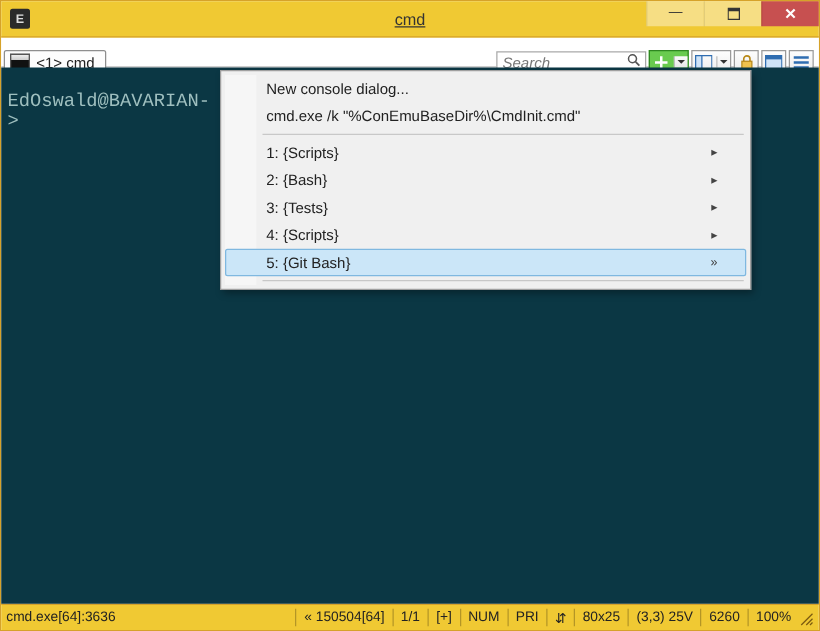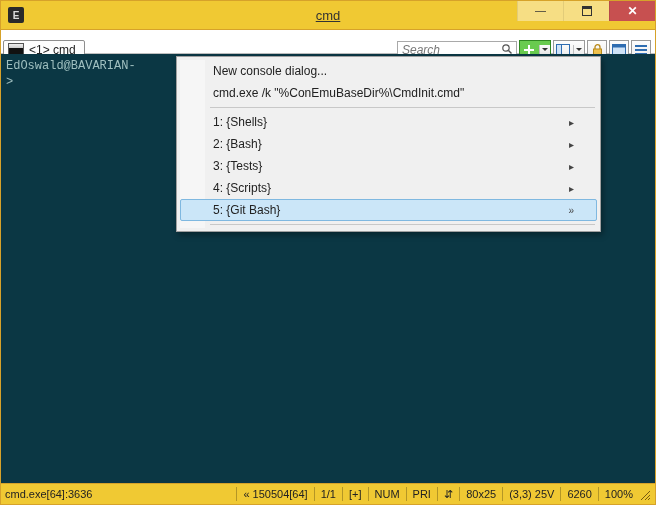--- a/index.html
+++ b/index.html
@@ -149,8 +149,8 @@
     background: var(--terminal-bg);
     color: #9fbfbf;
     font-family: Consolas, "Courier New", monospace;
-    font-size: 12px;
-    padding: 4px 5px;
+    font-size: 15px;
+    padding: 20px 5px;
     position: relative;
     overflow: hidden;
     line-height: 16px;

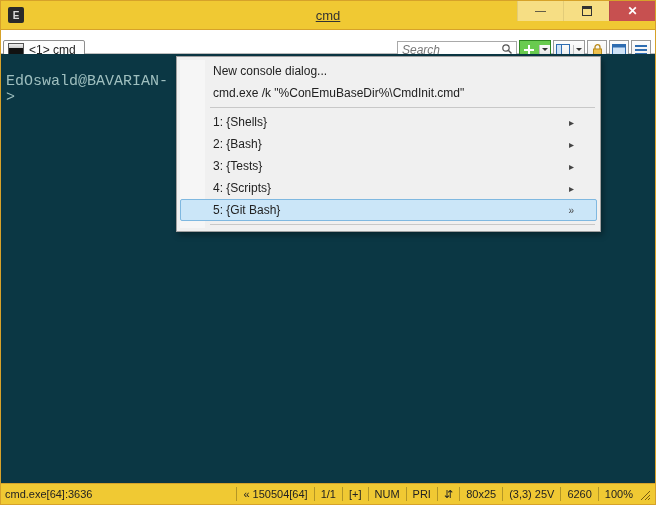--- a/index.html
+++ b/index.html
@@ -306,7 +306,7 @@
     </div>
     <div class="sep"></div>
     <div class="mi">
-      <span>1: {Shells}</span>
+      <span>1: {Scripts}</span>
       <span class="sub">▸</span>
     </div>
     <div class="mi">

